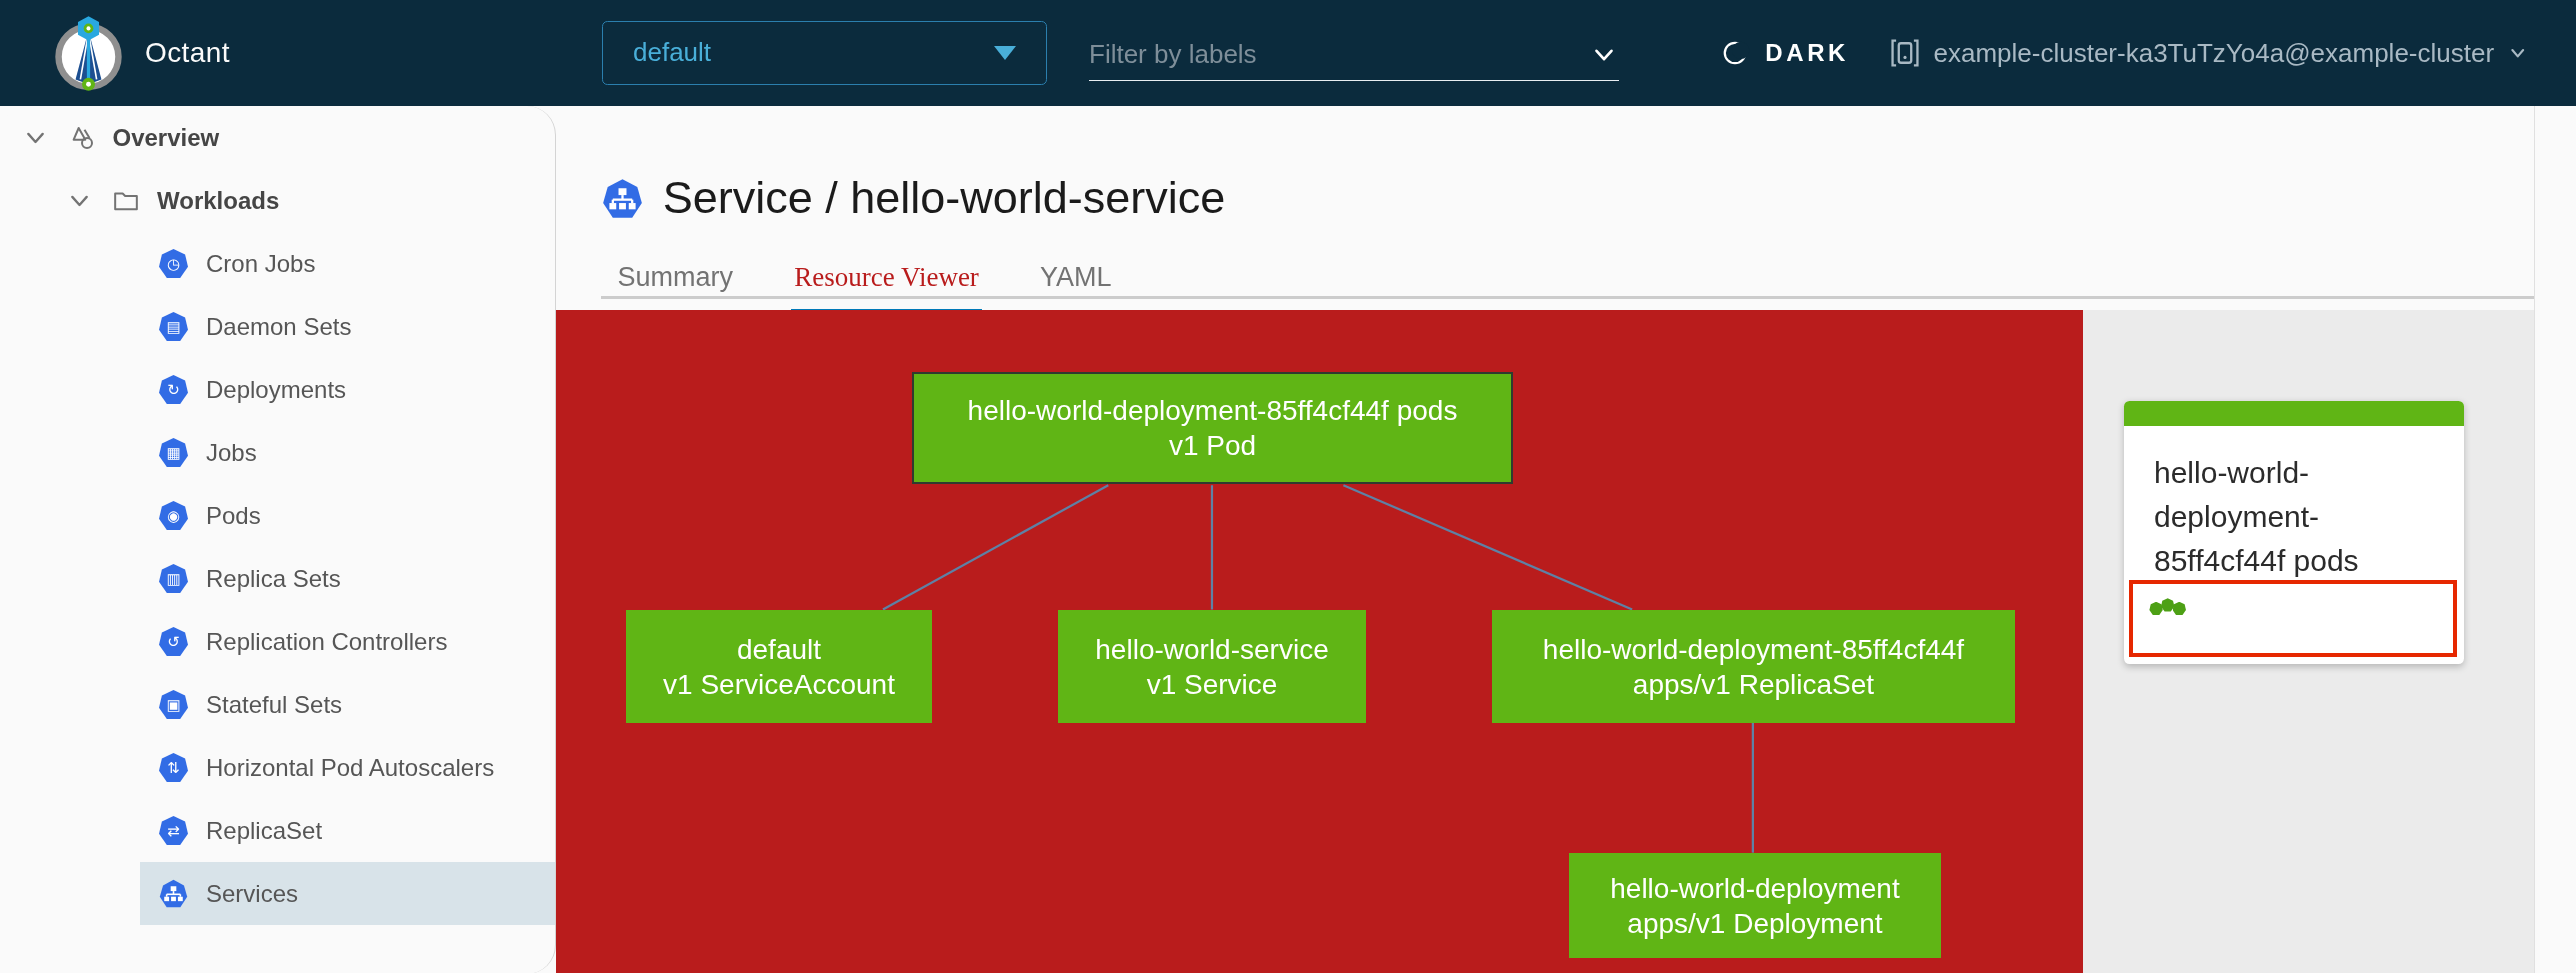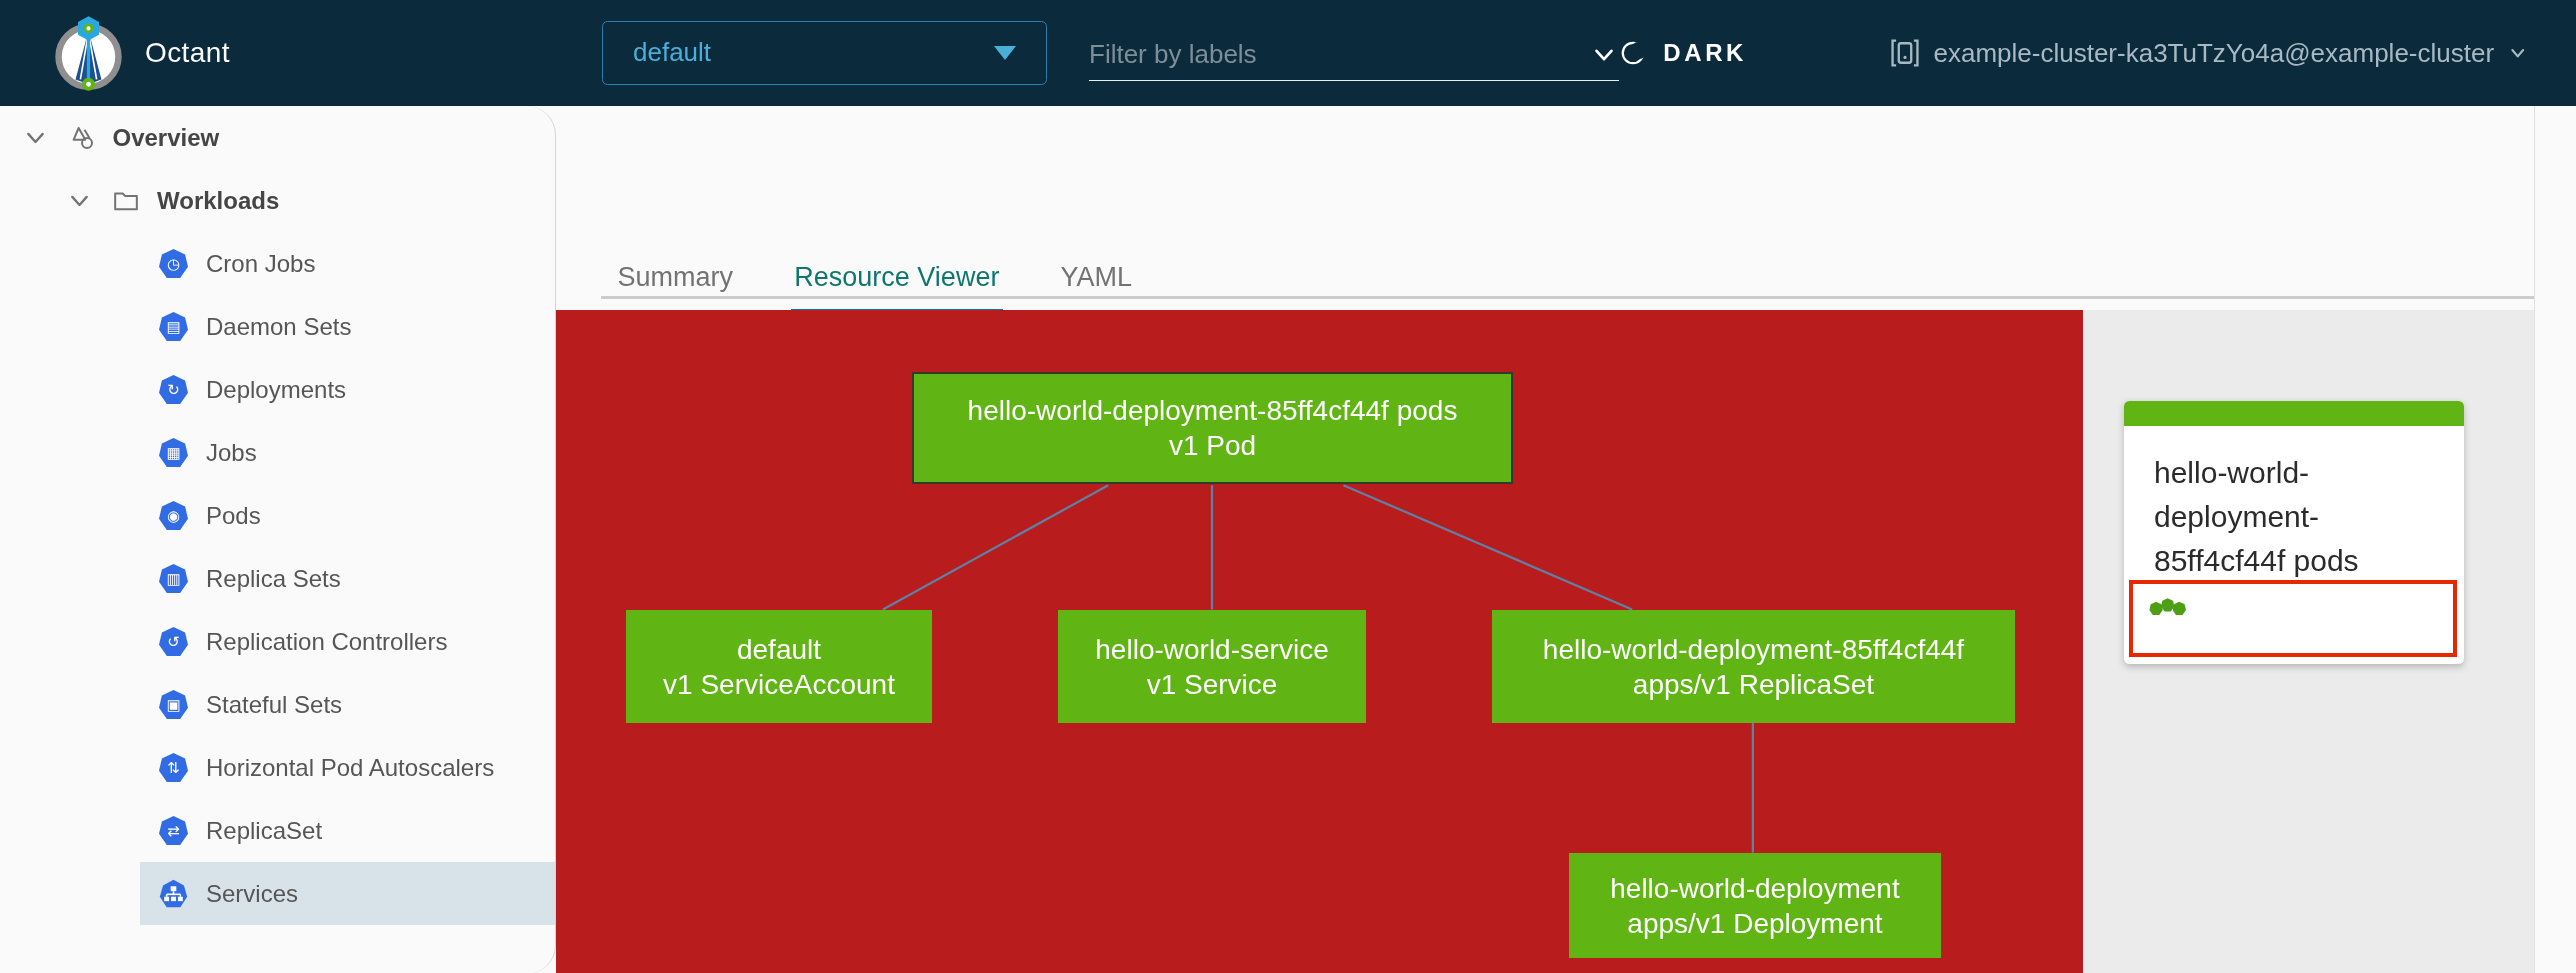--- a/index.html
+++ b/index.html
@@ -24,7 +24,7 @@
             color:#c6d2d9; font-size:26px; font-family:"Liberation Sans",sans-serif; }
   #filter input::placeholder { color:#7e8e99; opacity:1; }
   #filter svg { width:30px; height:30px; }
-  #theme-toggle { position:absolute; left:1617px; top:0; height:106px; display:flex;
+  #theme-toggle { position:absolute; left:1719px; top:0; height:106px; display:flex;
             align-items:center; gap:14.3px; cursor:pointer; }
   #theme-toggle .lbl { color:#fff; font-size:24px; font-weight:700; letter-spacing:3.6px; }
   #cluster { position:absolute; left:1889px; top:0; height:106px; display:flex;

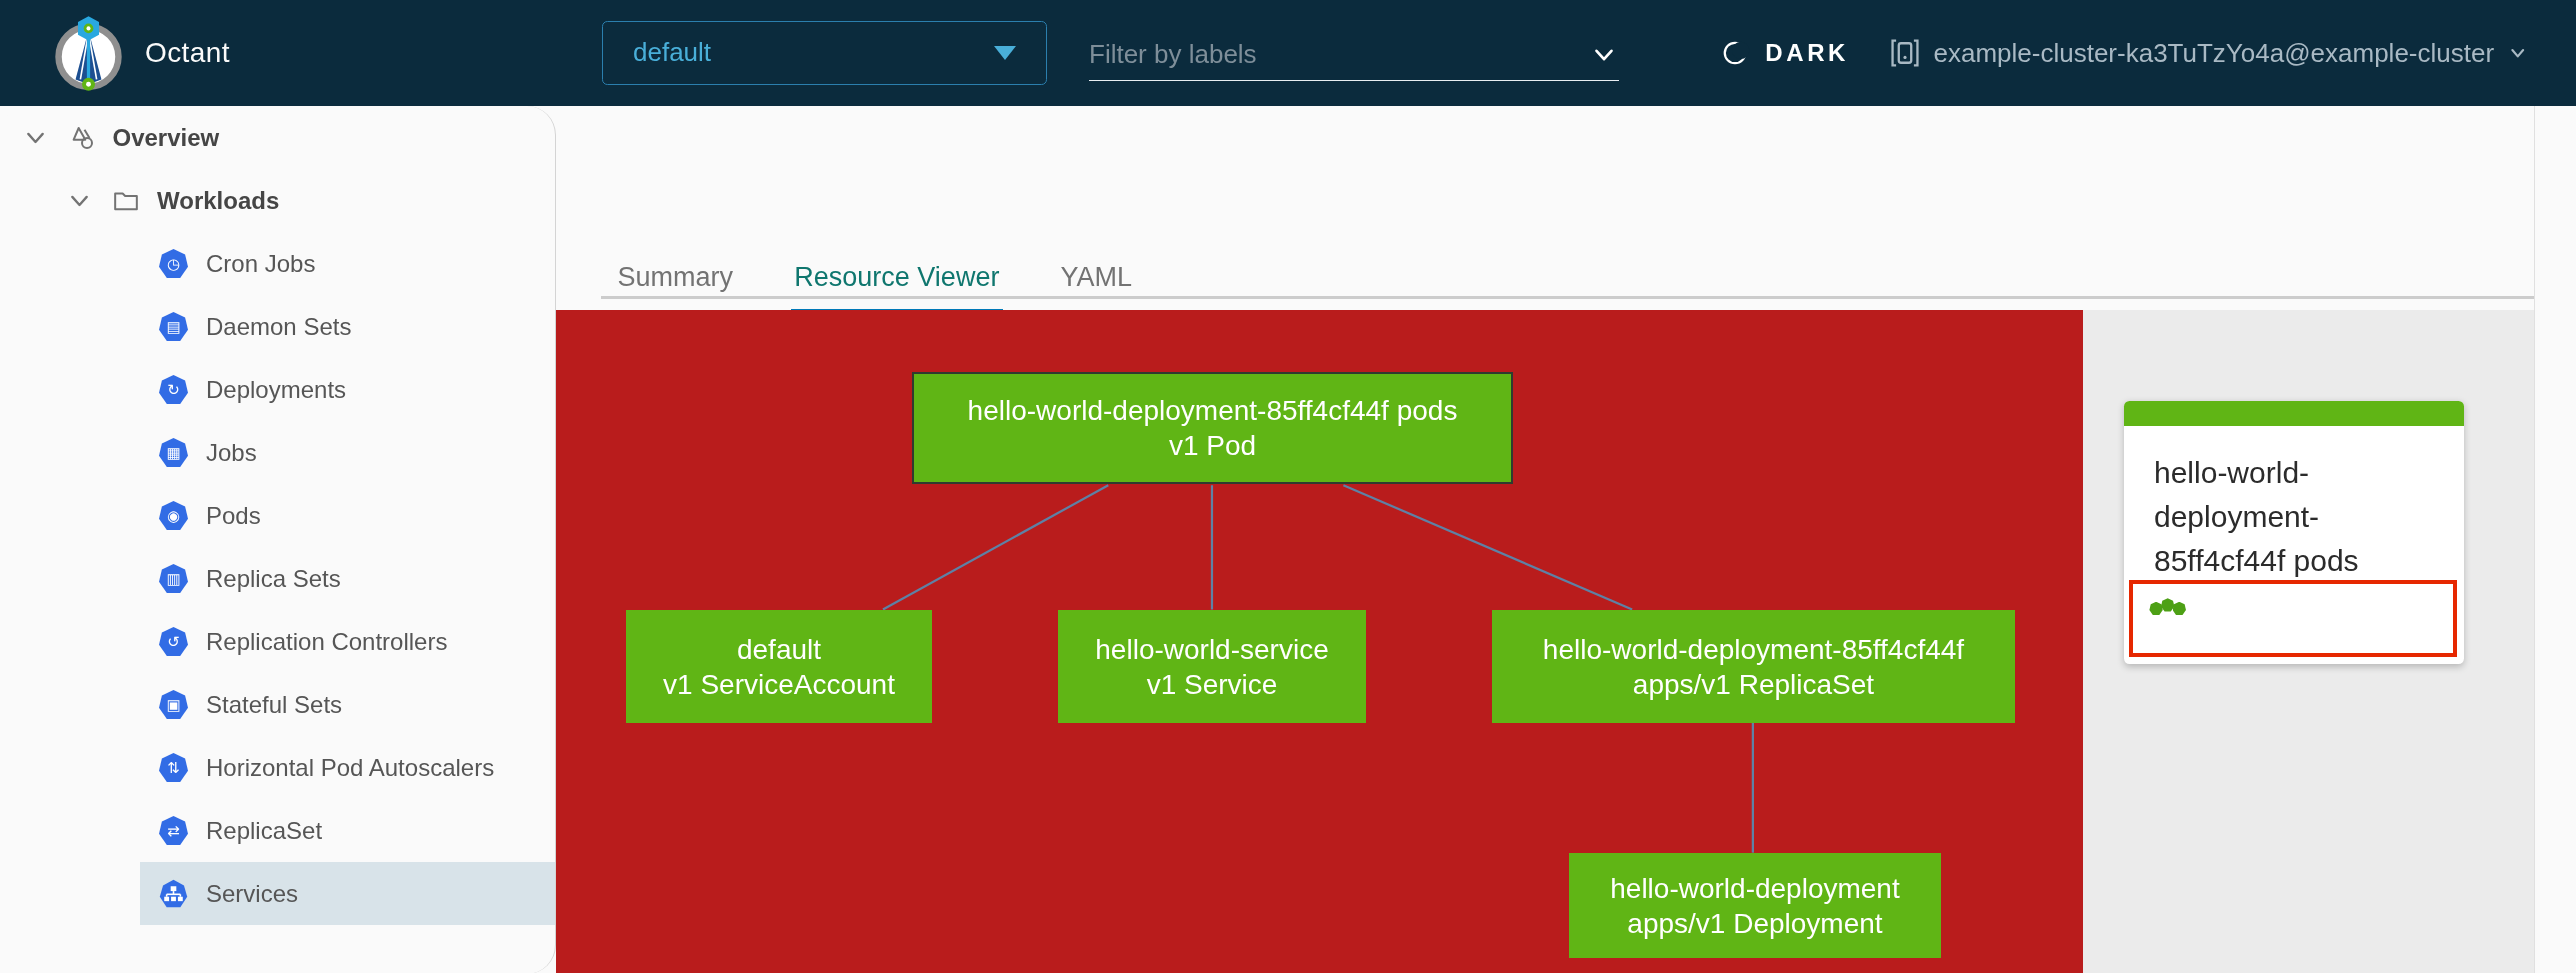--- a/index.html
+++ b/index.html
@@ -229,6 +229,20 @@
 
 <div id="main">
 
+  <div id="page-head">
+    <svg viewBox="0 0 36 36">
+      <polygon points="18,1 31,8 35,22 26.5,35 9.5,35 1,22 5,8" fill="#326ce5"></polygon>
+      <rect x="14.5" y="9" width="7" height="6" fill="#ffffff"></rect>
+      <line x1="18" y1="15" x2="18" y2="19" stroke="#ffffff" stroke-width="2"></line>
+      <line x1="9.5" y1="19" x2="26.5" y2="19" stroke="#ffffff" stroke-width="2"></line>
+      <line x1="9.5" y1="19" x2="9.5" y2="22" stroke="#ffffff" stroke-width="2"></line>
+      <line x1="26.5" y1="19" x2="26.5" y2="22" stroke="#ffffff" stroke-width="2"></line>
+      <rect x="6.5" y="22" width="6" height="5.5" fill="#ffffff"></rect>
+      <rect x="15" y="22" width="6" height="5.5" fill="#ffffff"></rect>
+      <rect x="23.5" y="22" width="6" height="5.5" fill="#ffffff"></rect>
+    </svg>
+    <span class="title">Service / hello-world-service</span>
+  </div>
 
   <div id="tabs">
     <div class="tab">Summary</div>

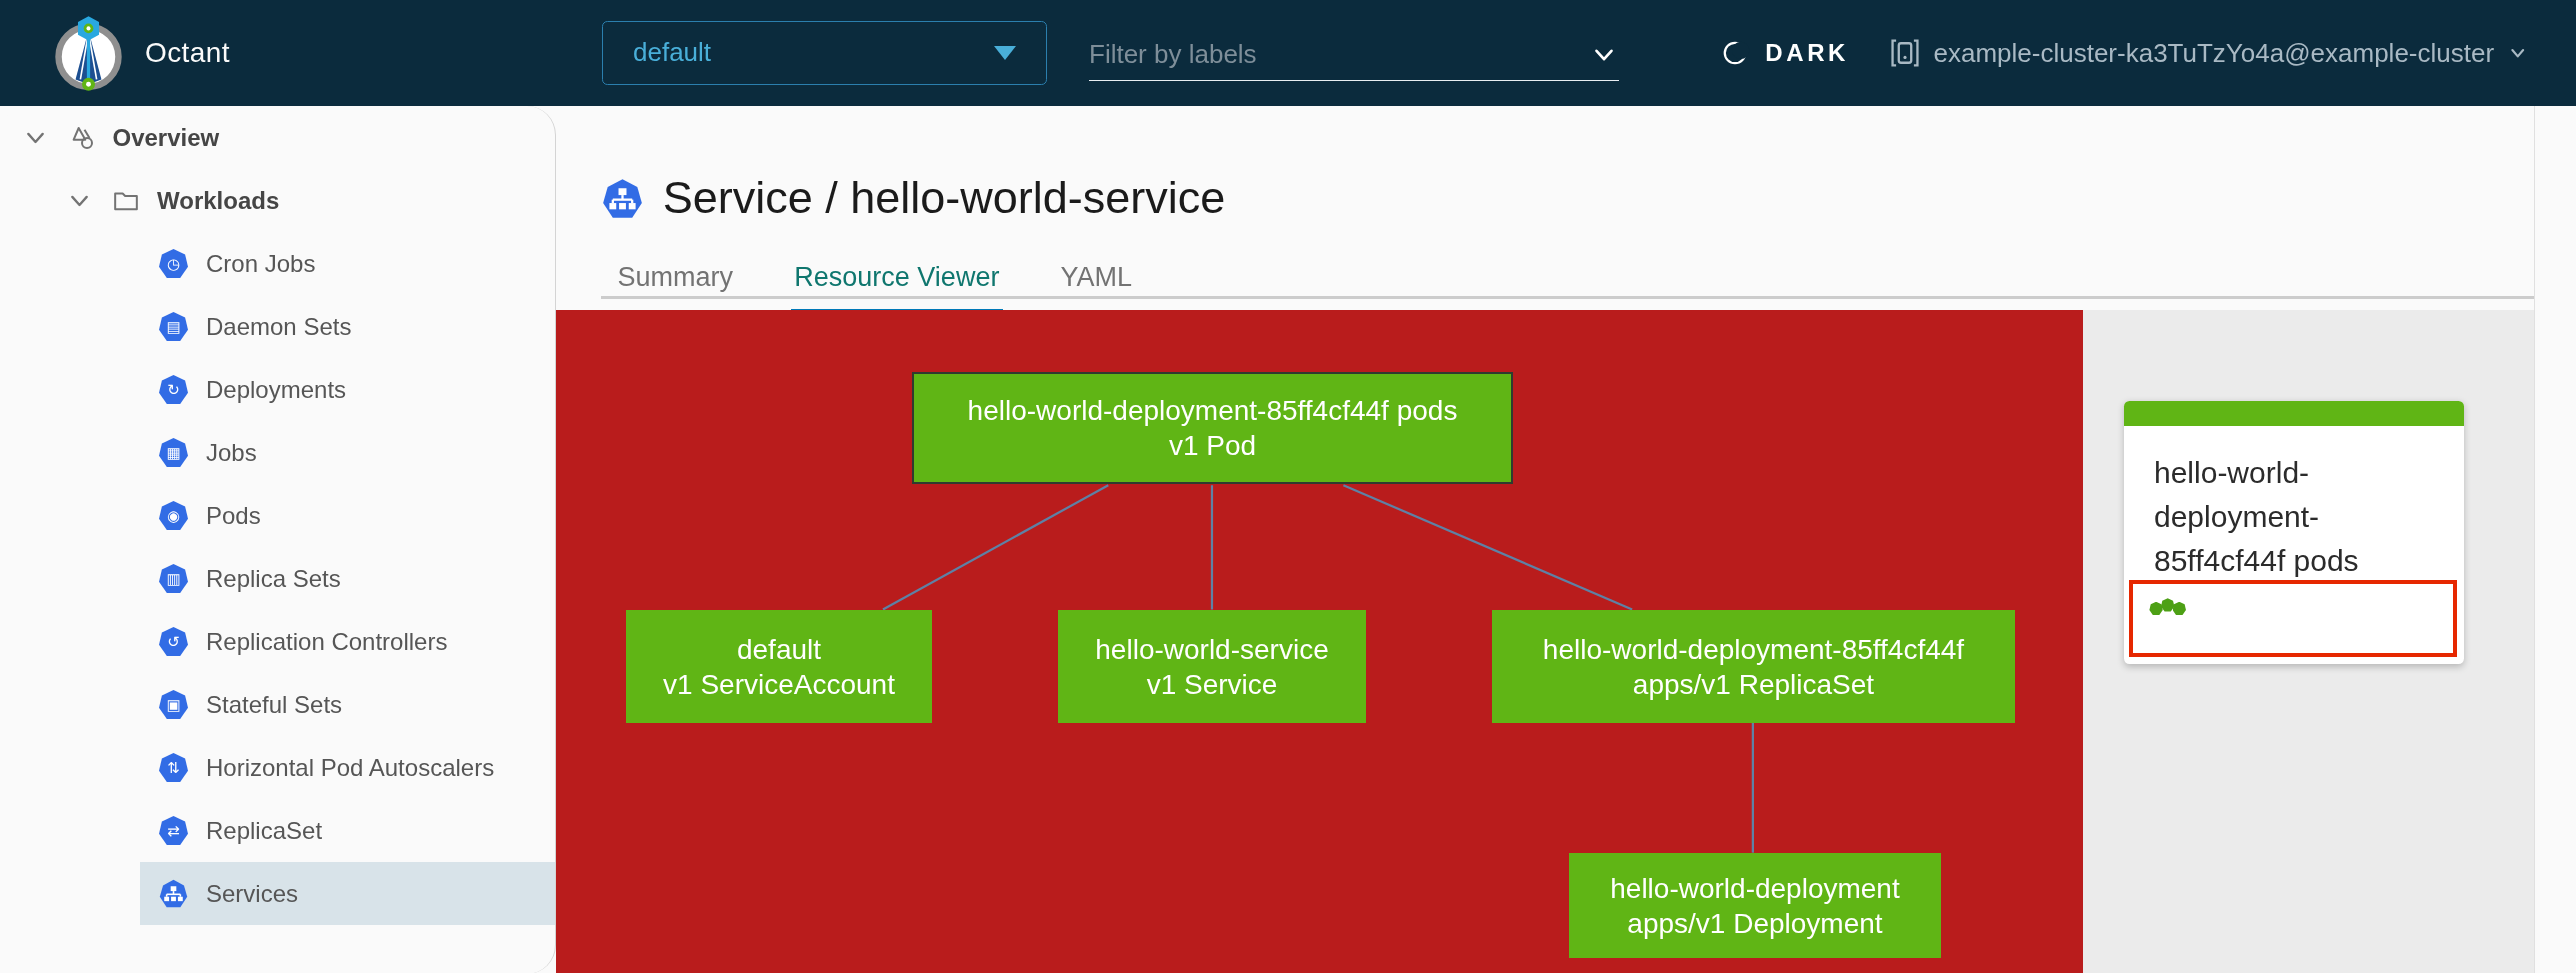--- a/index.html
+++ b/index.html
@@ -59,7 +59,7 @@
   #tabs { position:absolute; left:46px; top:143px; display:flex; gap:54px;margin-left:12px; }
   .tab { font-size:27px; color:#737373; padding:12.5px 3.6px 16px 3.6px; cursor:pointer;
          border-bottom:6.3px solid transparent; }
-  .tab.active { color:#0f766e; font-weight:500; border-bottom:6.3px solid #0079b8; }
+  .tab.active { color:#b91c1c; font-weight:500; border-bottom:6.3px solid #0079b8;font-family:Liberation Serif, serif; }
   #tab-rule { position:absolute; left:45px; top:190px; width:1933px; height:2.7px; background:#cccccc; }
 
   

